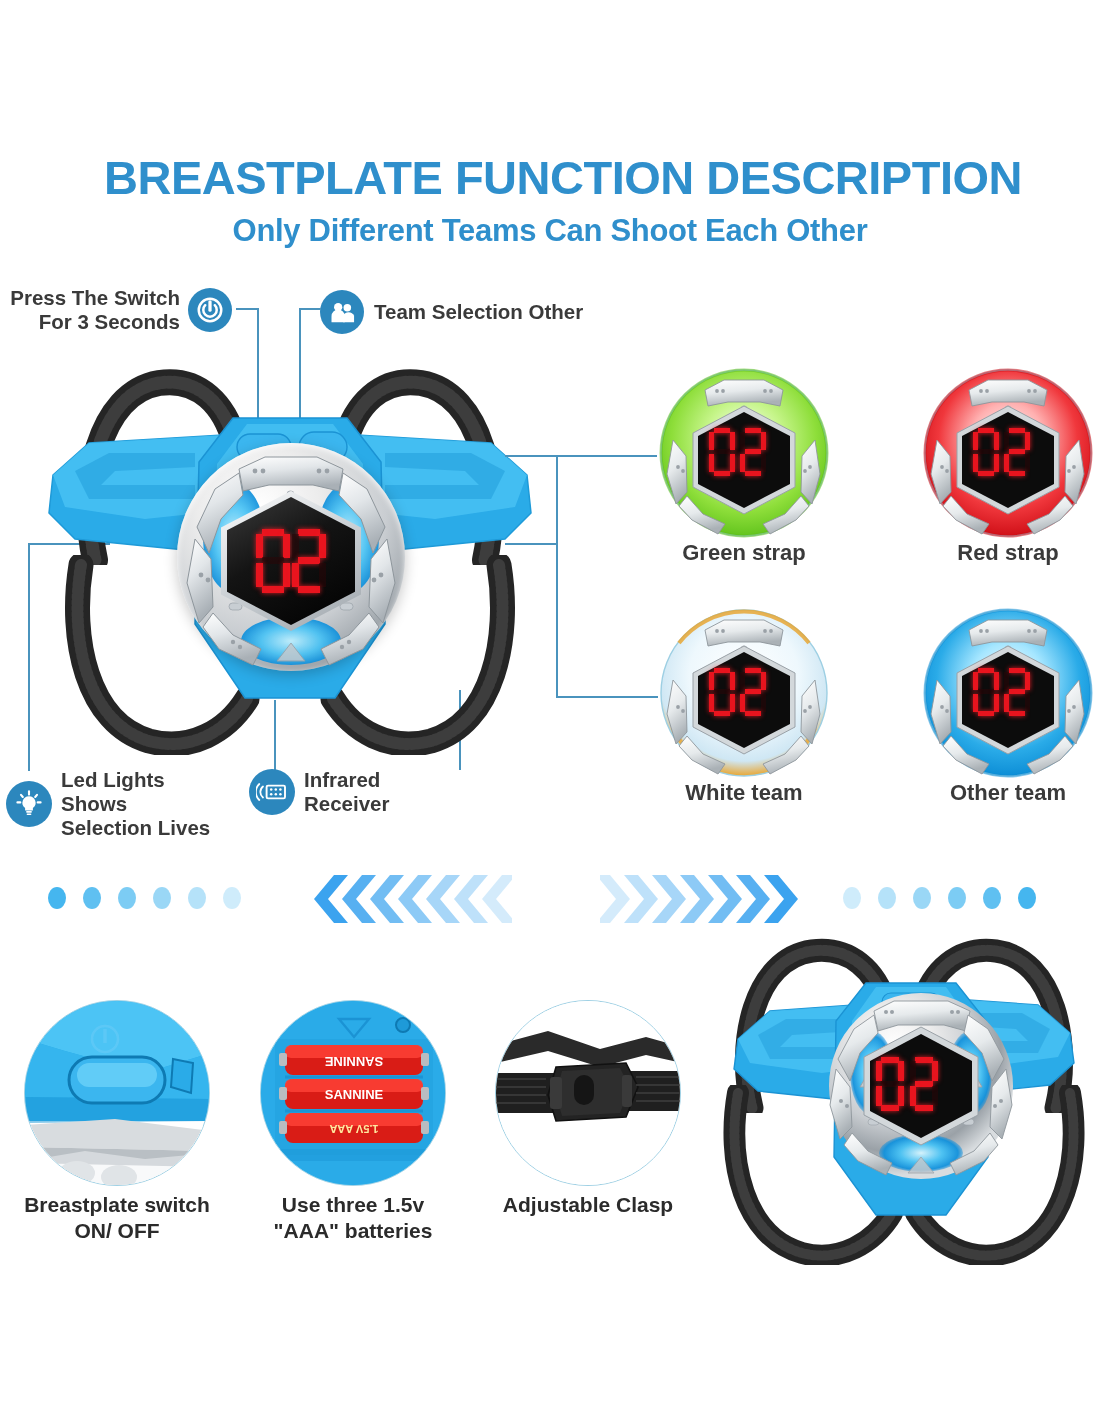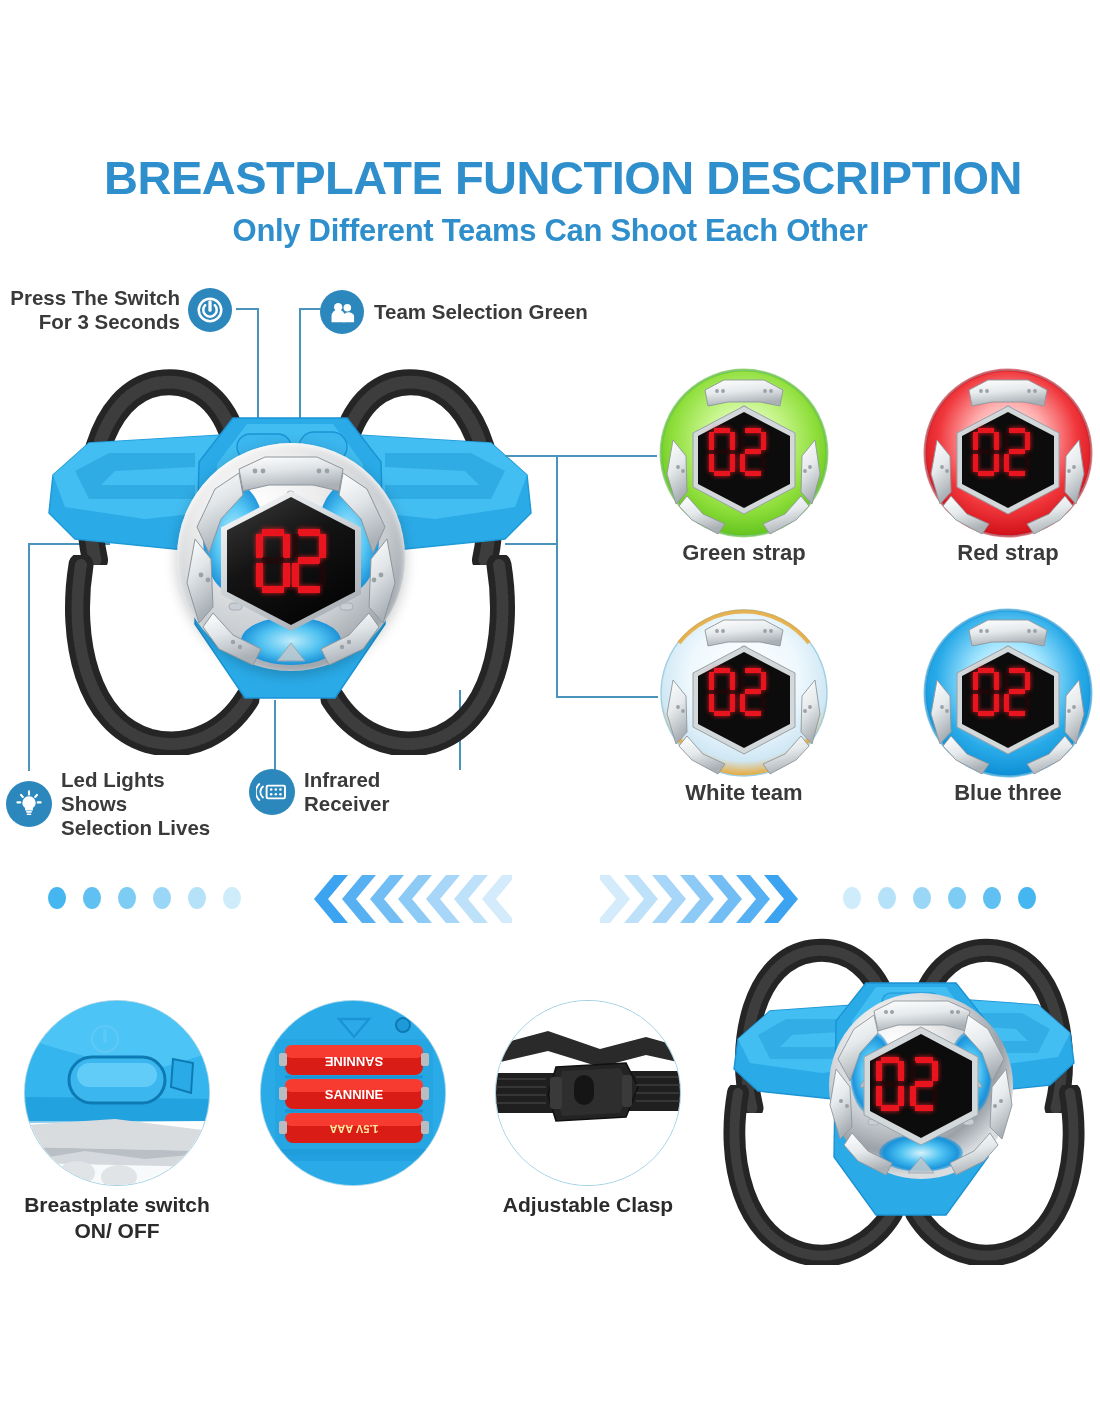--- a/index.html
+++ b/index.html
@@ -138,7 +138,7 @@
         <path d="M14.6 22.5 v-6.6 a6.2 6.2 0 0 1 11.4 0 v6.6 z" fill="#fff"></path>
       </svg>
     </div>
-    <div class="ctext" style="margin-left:10px;">Team Selection Green</div>
+    <div class="ctext" style="margin-left:10px;">Team Selection Other</div>
   </div>
 
   <div class="line lh" style="left:299px; top:308px; width:22px;"></div>

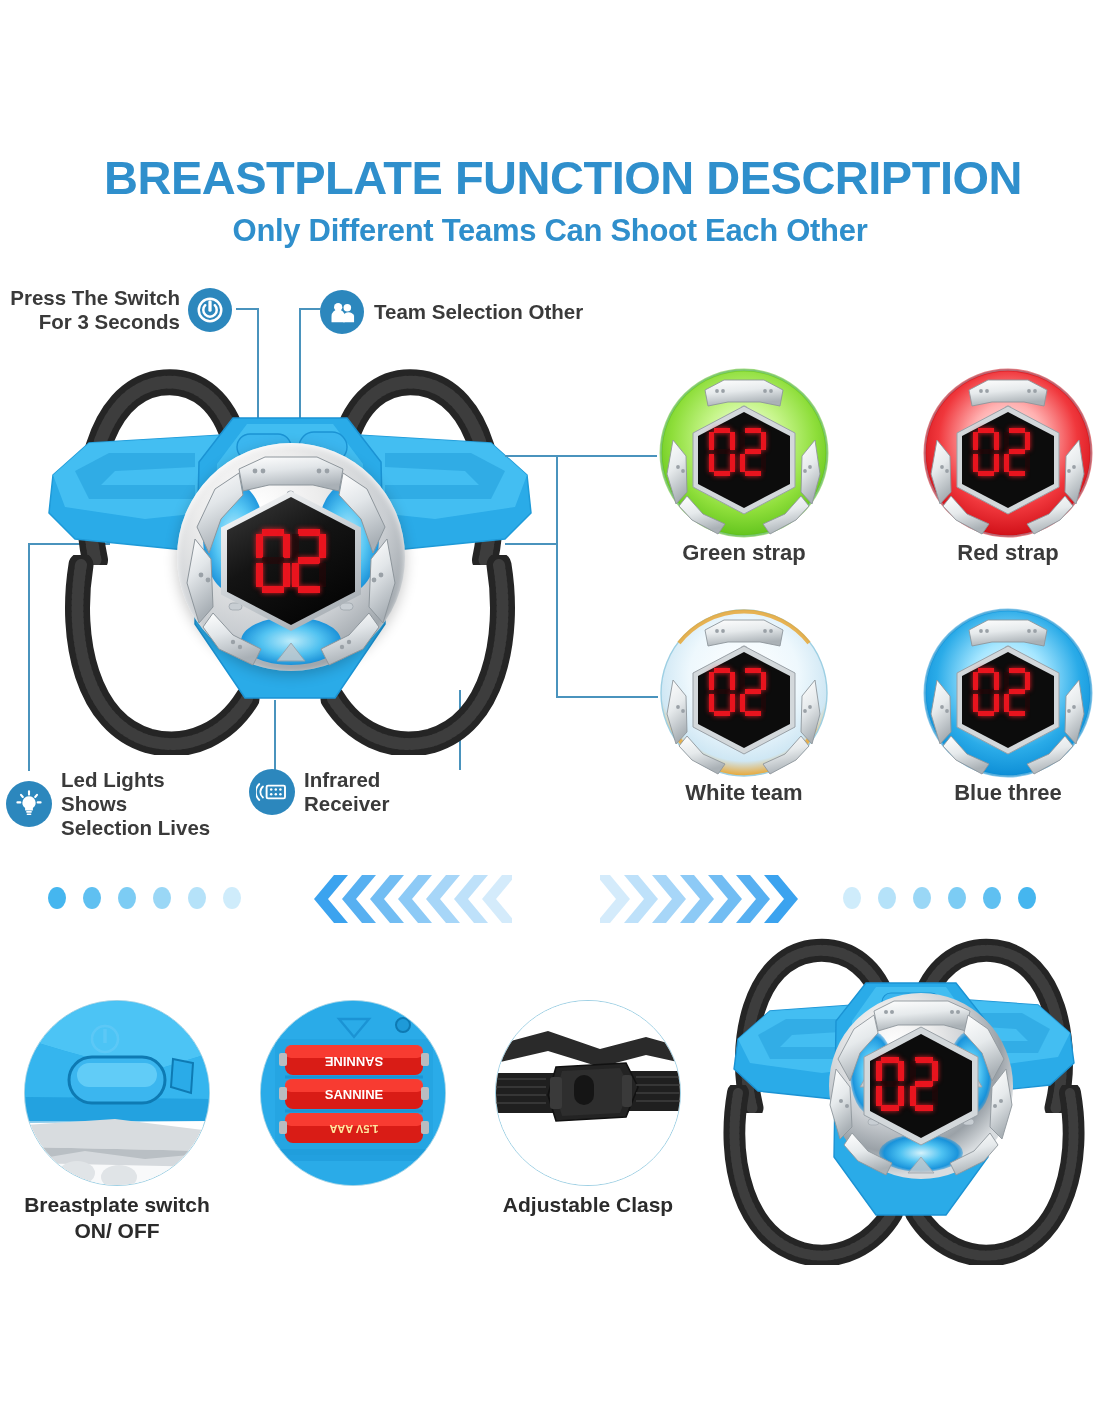--- a/index.html
+++ b/index.html
@@ -622,7 +622,7 @@
       </div>
     </div>
   </div>
-  <div class="badge-label" style="left:923px;top:780px;width:170px;">Blue three</div>
+  <div class="badge-label" style="left:923px;top:780px;width:170px;">Other team</div>
 
   <div class="deco" style="left:48px;top:887px;">
     <span class="dot" style="width:18px;height:22px;background:#45b6ef;opacity:1;margin-right:17px;"></span>

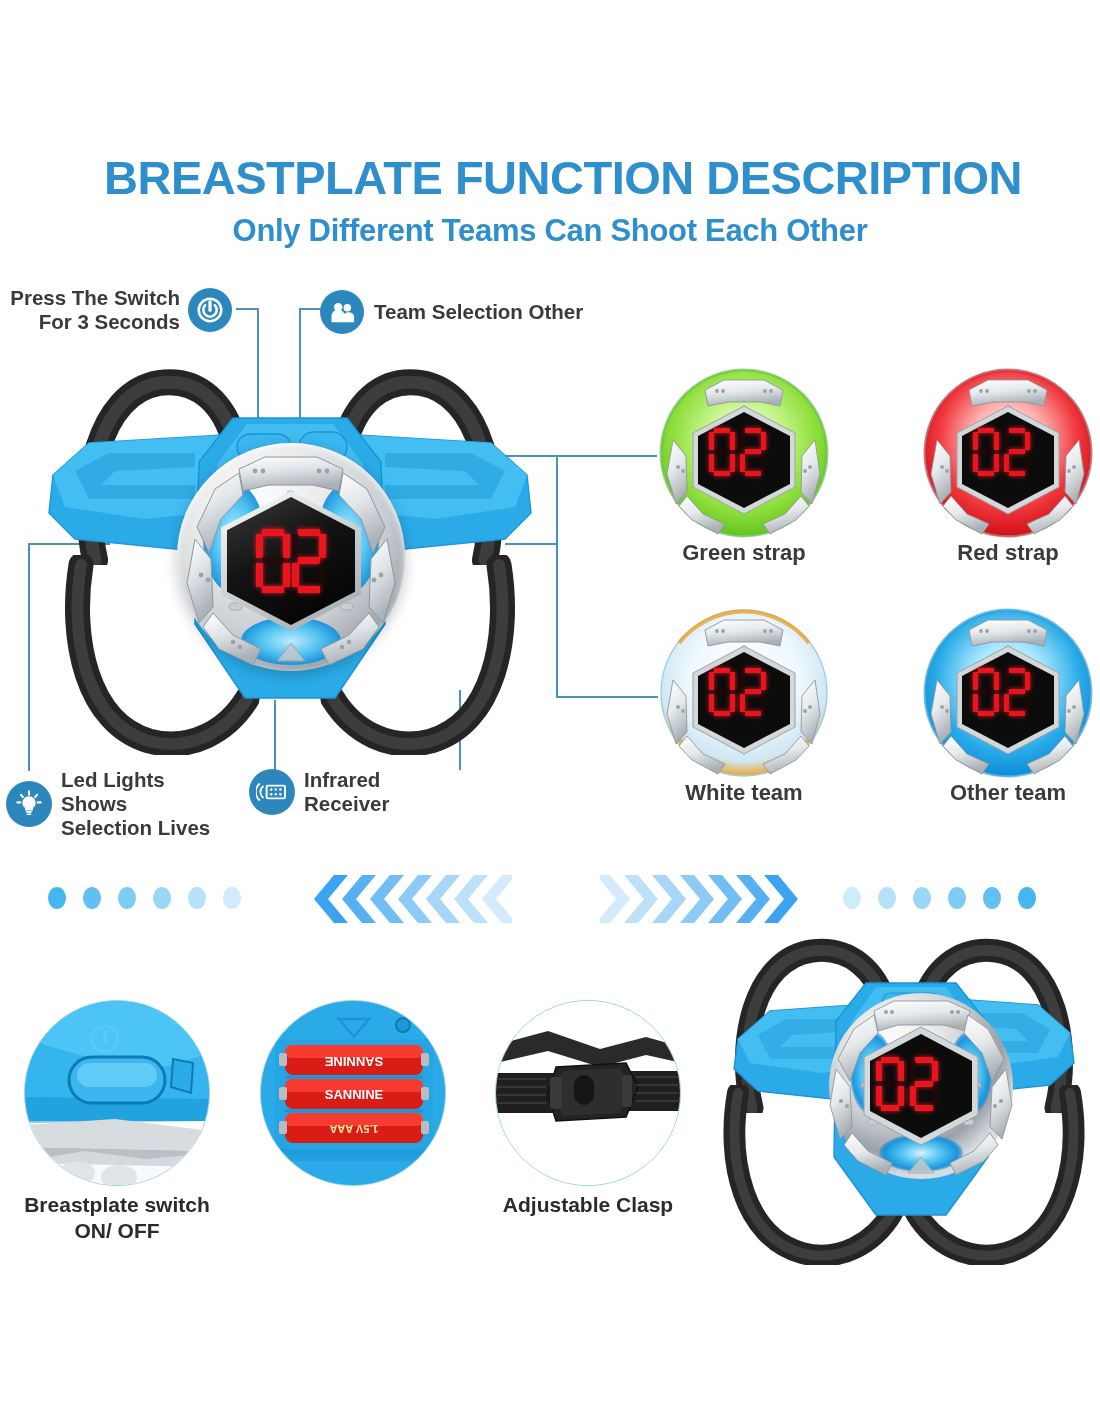--- a/index.html
+++ b/index.html
@@ -733,6 +733,8 @@
       <rect x="14" y="148" width="158" height="12" rx="4" fill="#1e9ad8" opacity=".6"></rect>
     </svg>
   </div>
+  <div class="detail-label" style="left:223px;top:1192px;width:260px;">Use three 1.5v
+"AAA" batteries</div>
 
   <div class="detail" style="left:495px;top:1000px;width:186px;height:186px;">
     <svg width="186" height="186" viewBox="0 0 186 186">

